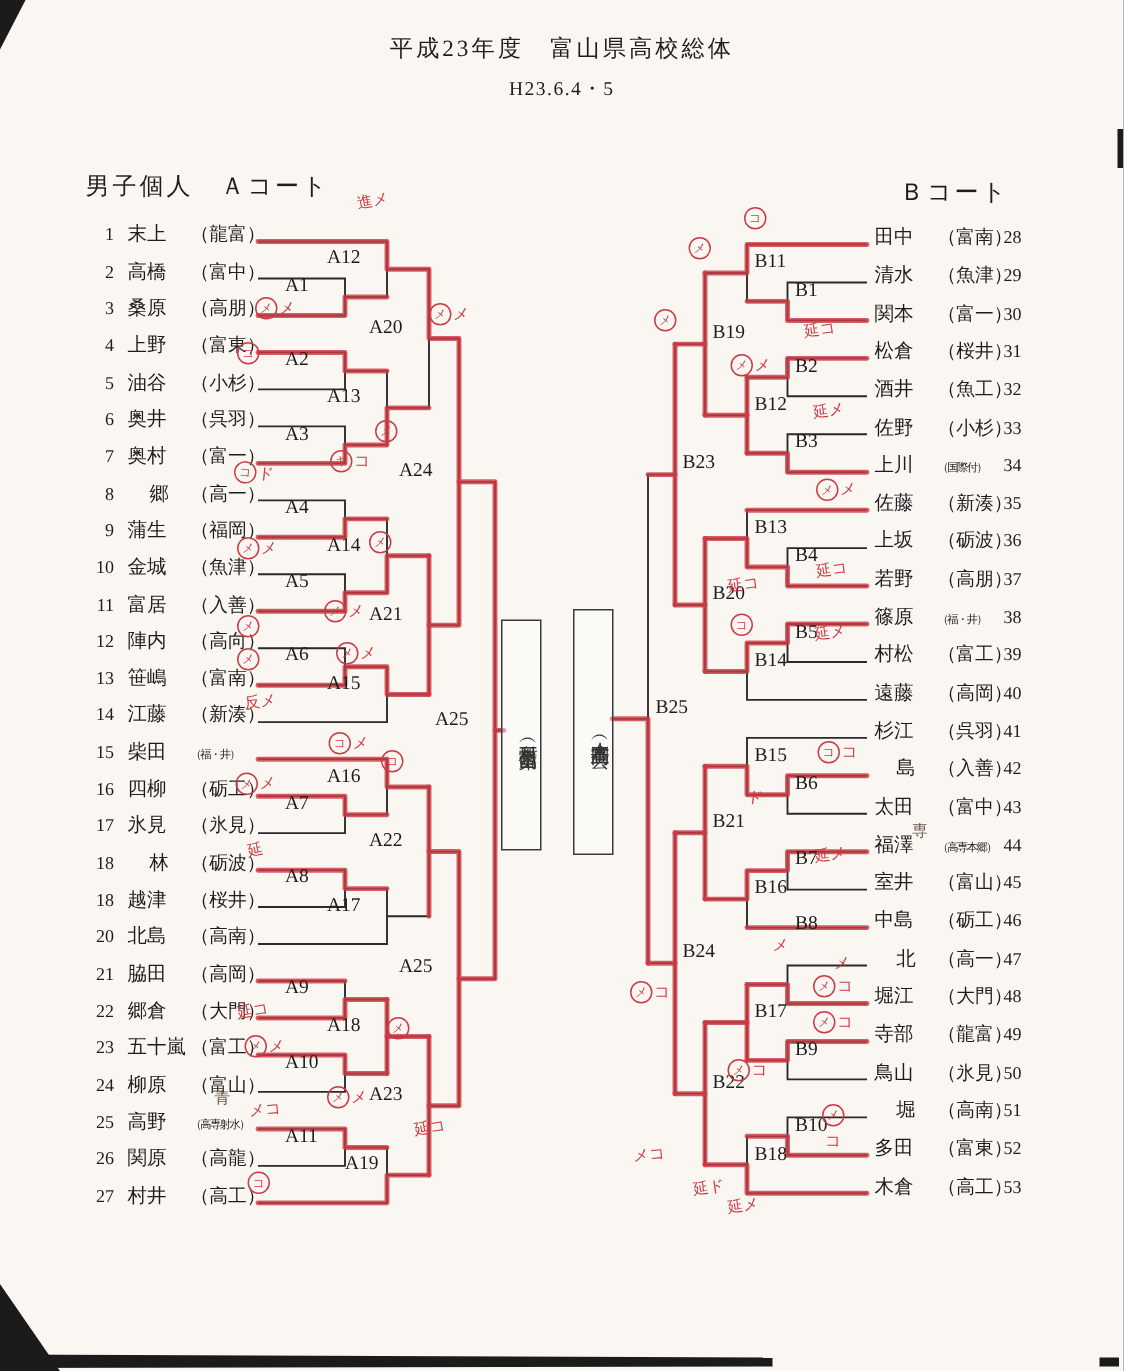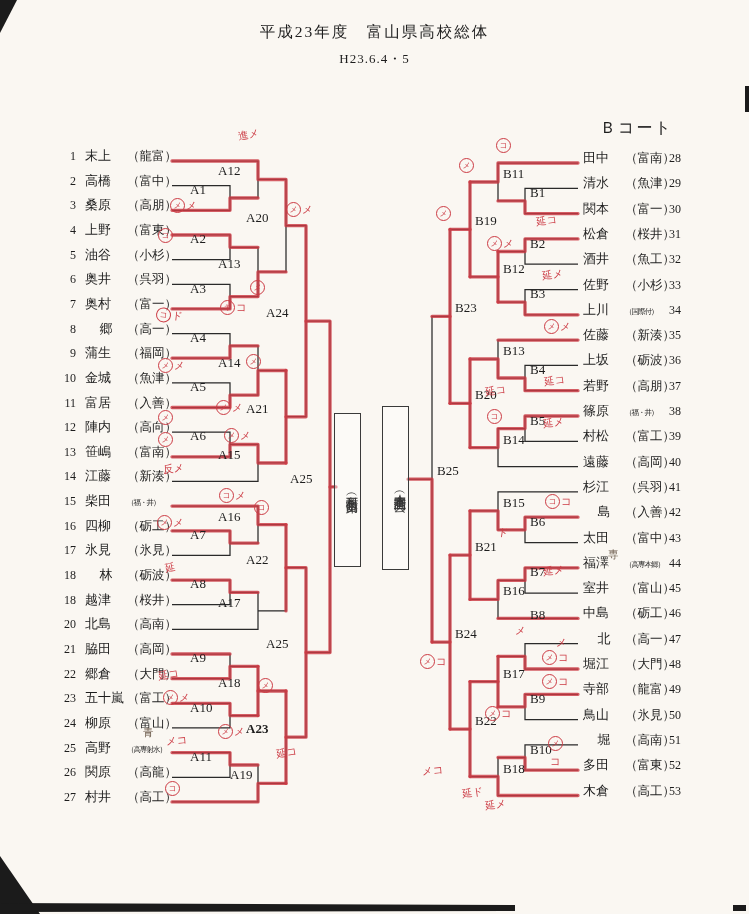--- a/index.html
+++ b/index.html
@@ -36,6 +36,7 @@
 <div id="page">
   <div class="hdr" id="h1">平成23年度　富山県高校総体</div>
   <div class="hdr" id="h2">H23.6.4・5</div>
+  <div class="court" id="courtA">男子個人　Ａコート</div>
   <div class="court" id="courtB">Ｂコート</div>
 
   <svg id="lines" width="749" height="914" viewBox="0 0 749 914">

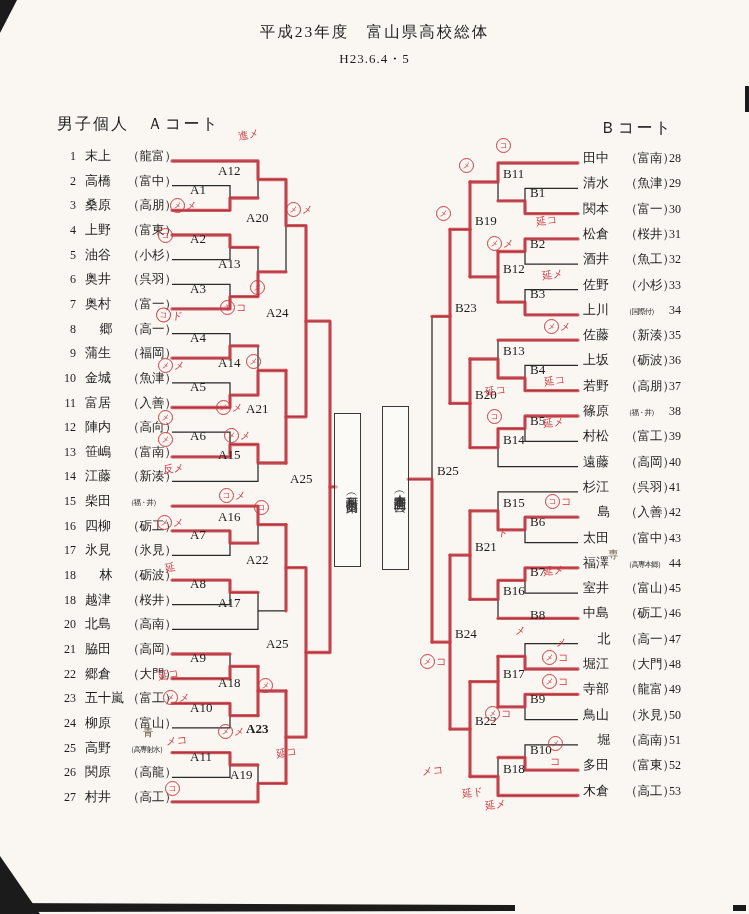--- a/index.html
+++ b/index.html
@@ -232,7 +232,7 @@
       <div class="mlab" style="left: 246px; top: 210.706px;">A20</div>
       <div class="mlab" style="left: 246px; top: 401.744px;">A21</div>
       <div class="mlab" style="left: 246px; top: 552.725px;">A22</div>
-      <div class="mlab" style="left: 246px; top: 722.194px; font-weight: bold;">A23</div>
+      <div class="mlab" style="left: 246px; top: 722.194px;">A23</div>
       <div class="mlab" style="left: 266px; top: 306.225px;">A24</div>
       <div class="mlab" style="left: 266px; top: 637.459px;">A25</div>
       <div class="mlab" style="left: 290px; top: 471.842px;">A25</div>

